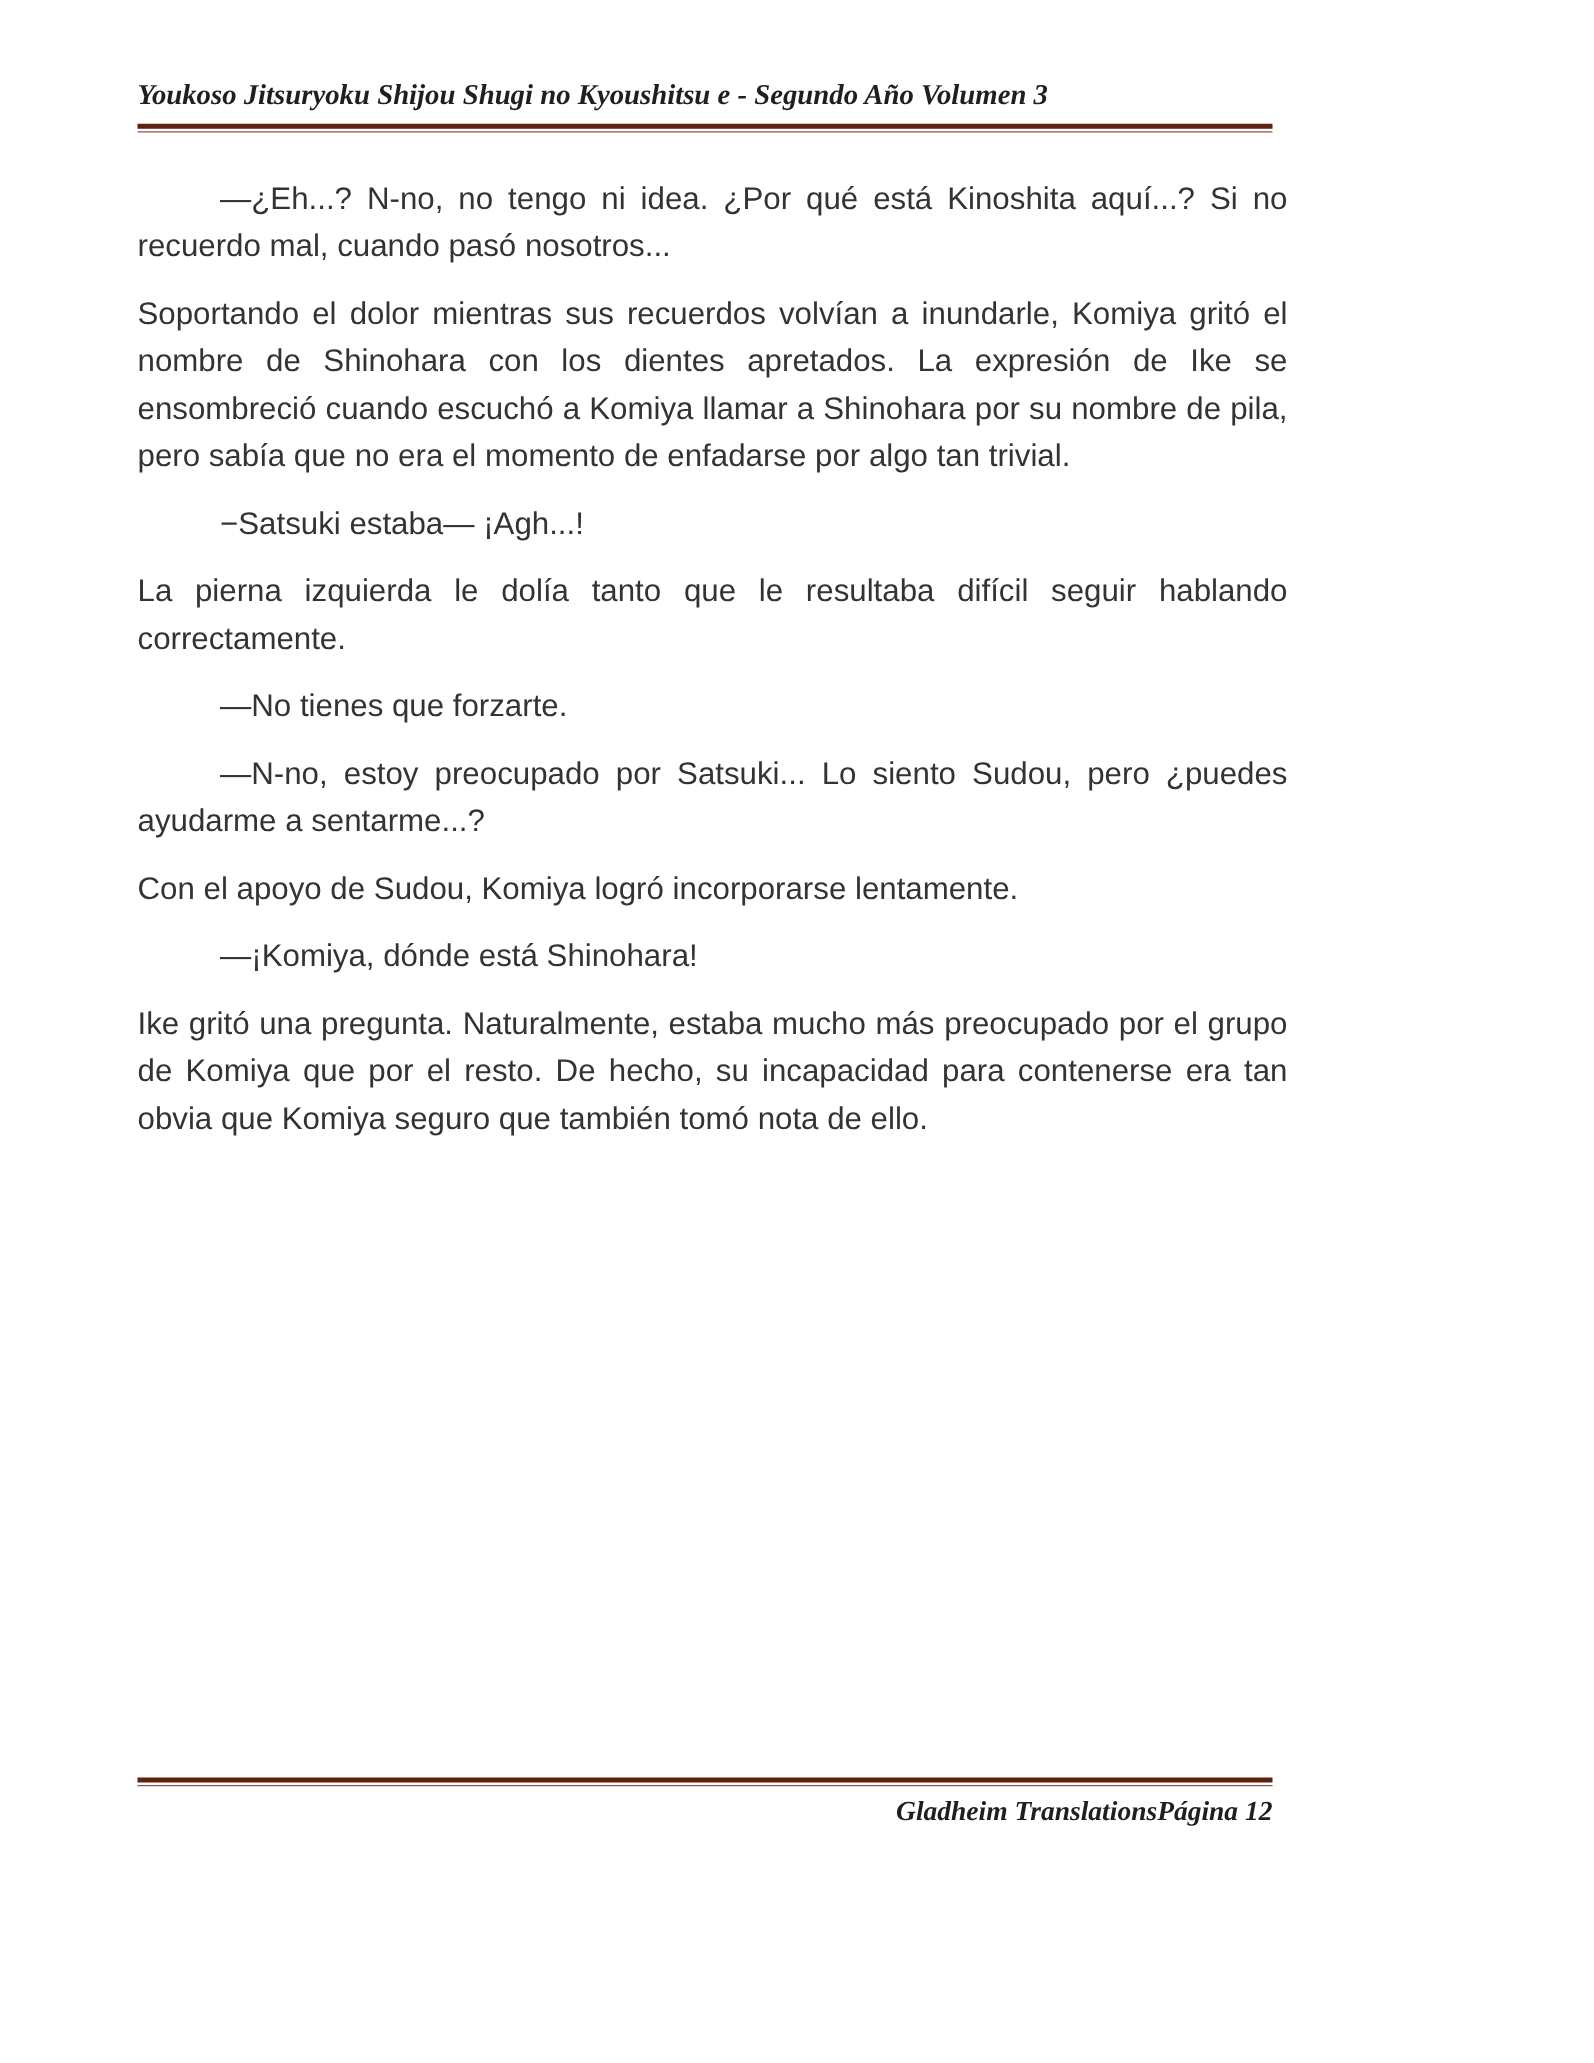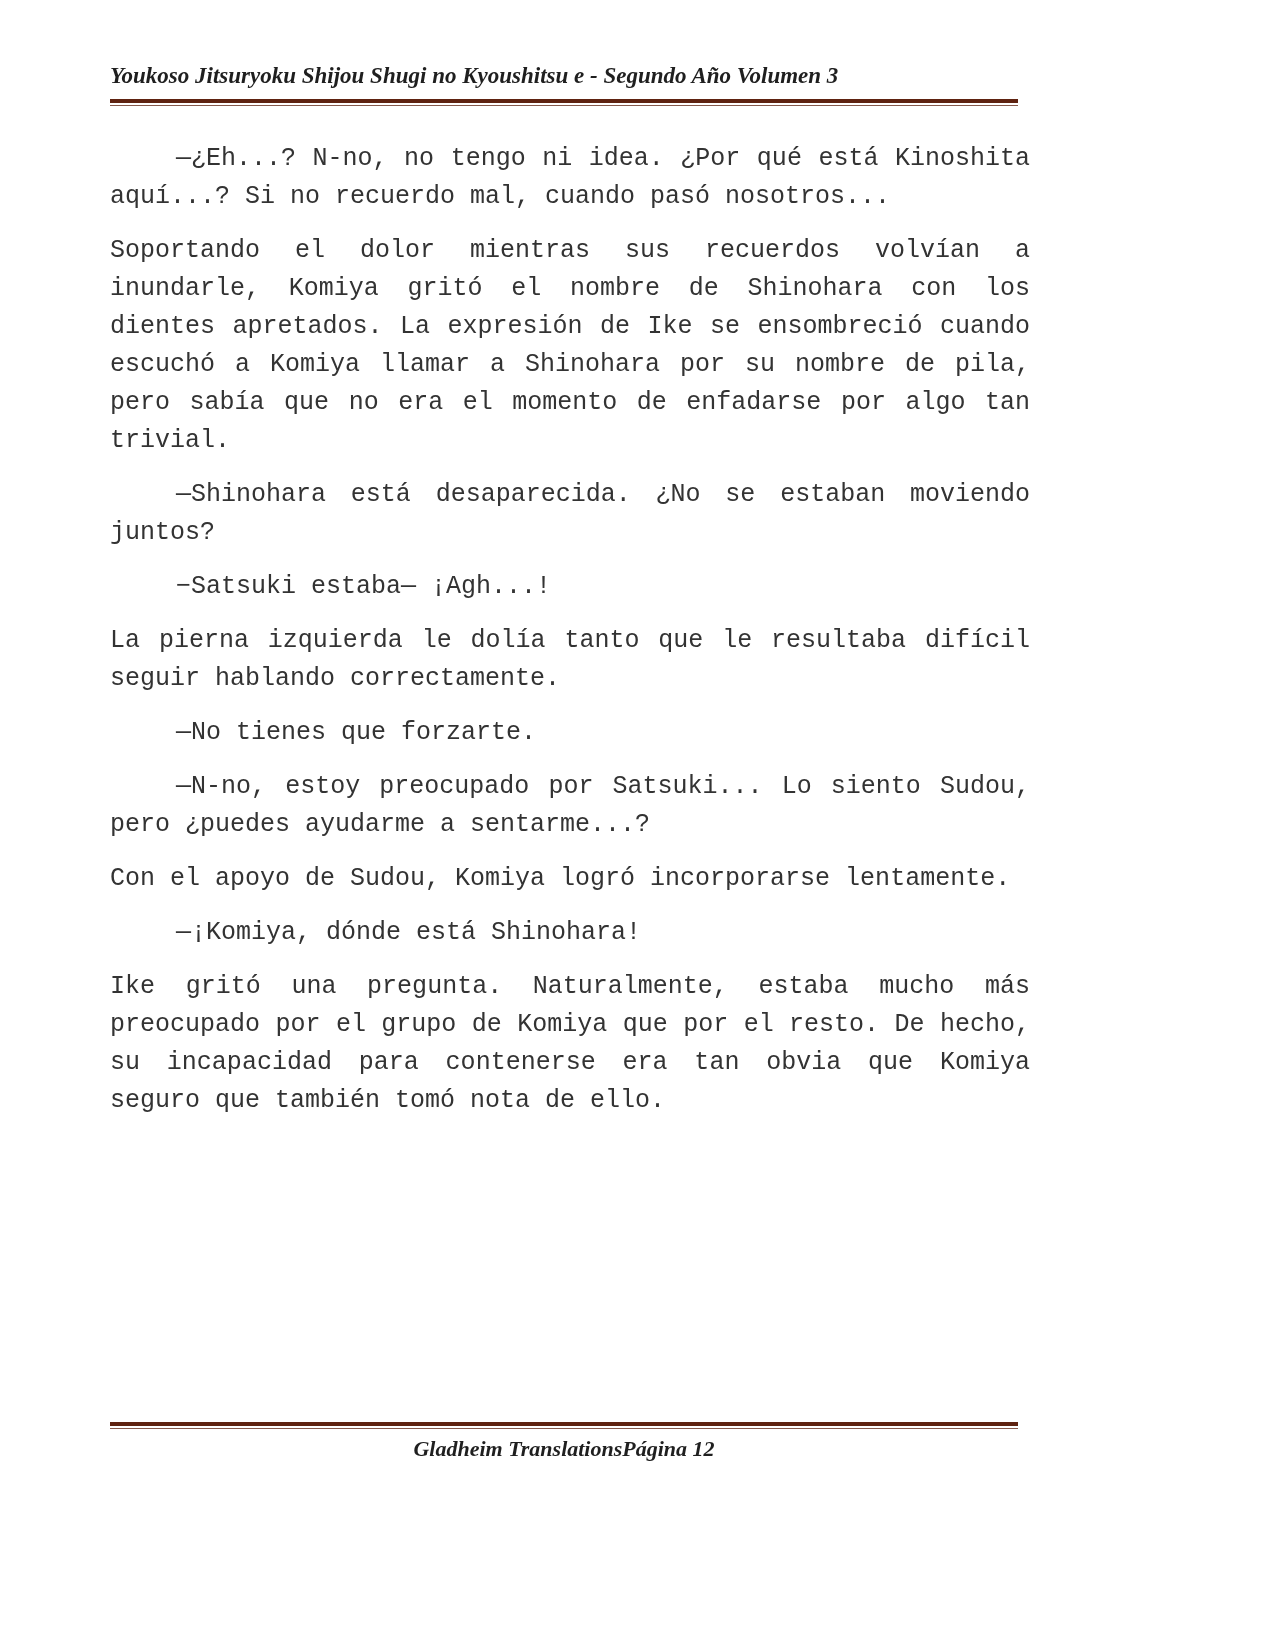--- a/index.html
+++ b/index.html
@@ -49,7 +49,6 @@
     top: 140px;
     left: 110px;
     right: 156px;
-    font-family: Liberation Mono, monospace;
   }
   .para {
     margin: 0 0 16px 0;

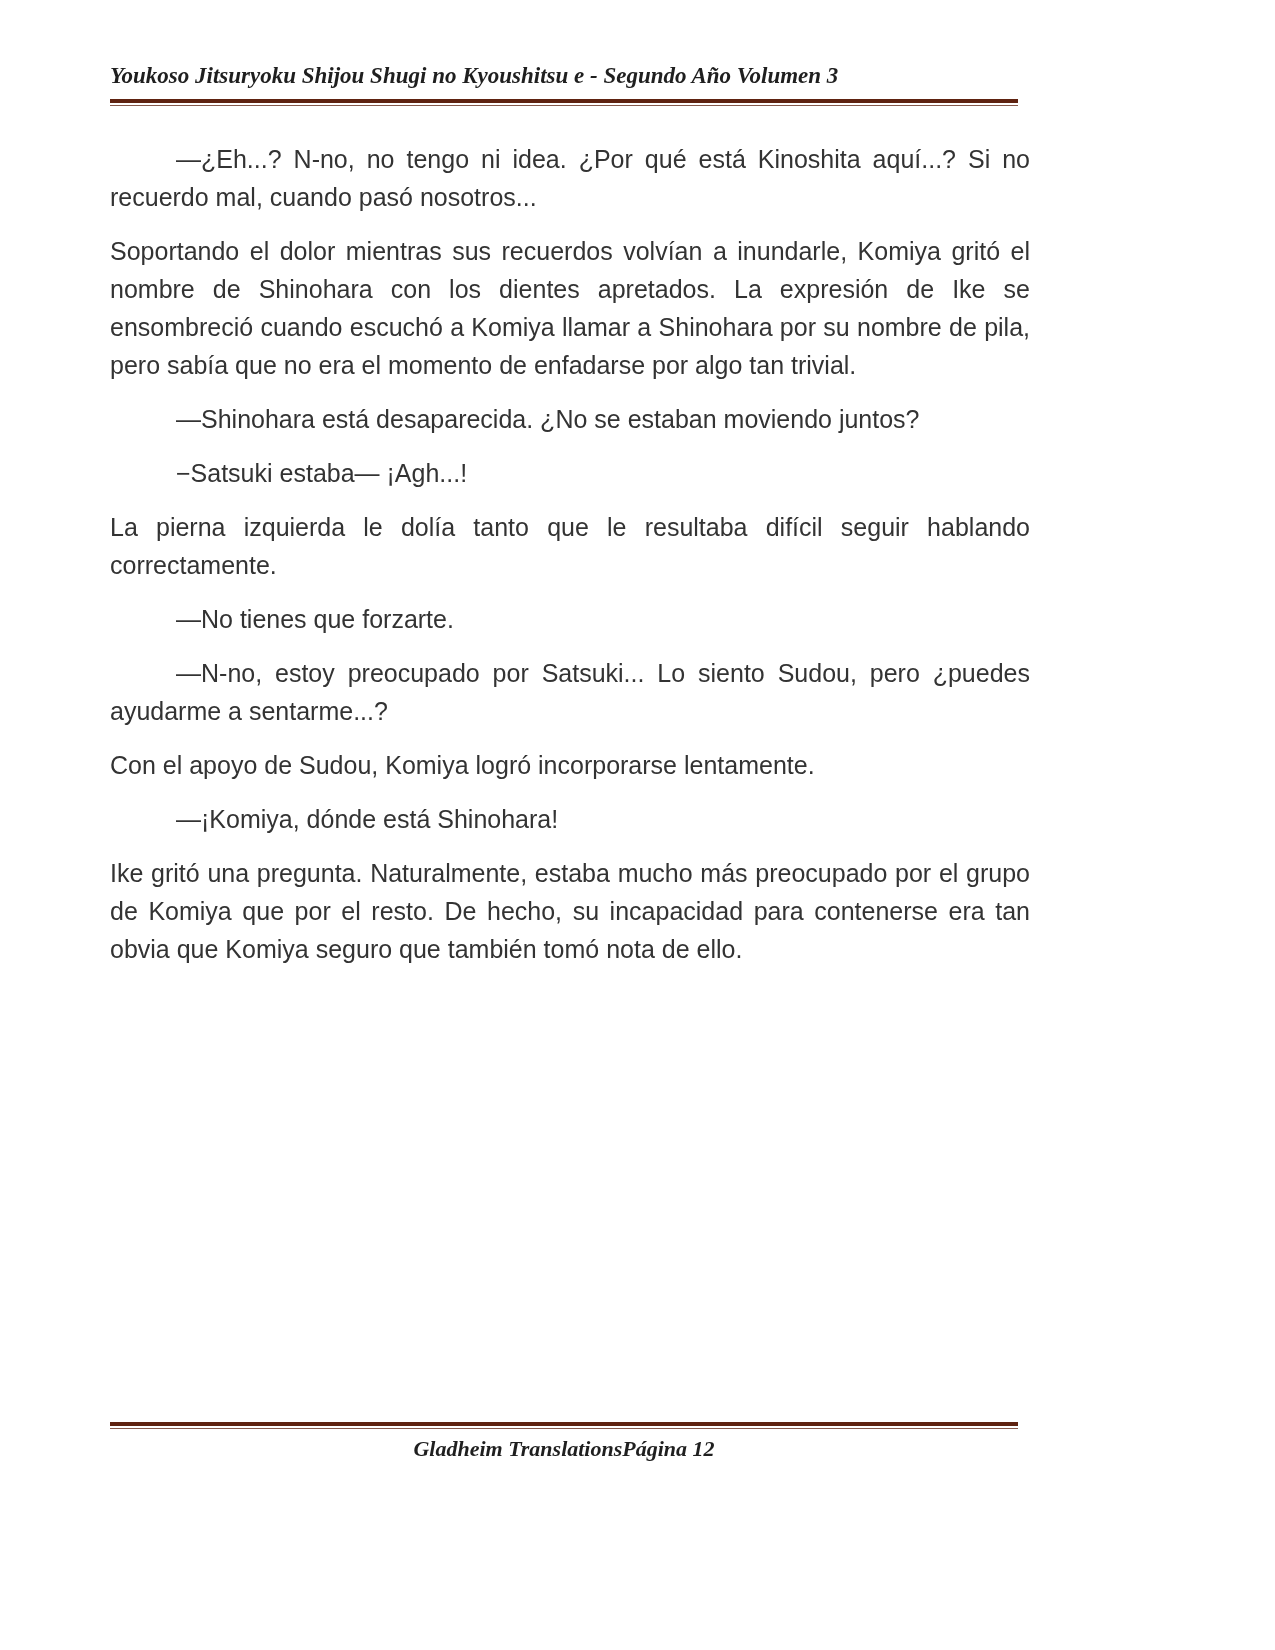--- a/index.html
+++ b/index.html
@@ -92,7 +92,6 @@
 
   <p class="para dialogue">—¿Eh...? N-no, no tengo ni idea. ¿Por qué está Kinoshita aquí...? Si no recuerdo mal, cuando pasó nosotros...</p>
       <p class="para">Soportando el dolor mientras sus recuerdos volvían a inundarle, Komiya gritó el nombre de Shinohara con los dientes apretados. La expresión de Ike se ensombreció cuando escuchó a Komiya llamar a Shinohara por su nombre de pila, pero sabía que no era el momento de enfadarse por algo tan trivial.</p>
-      <p class="para dialogue">—Shinohara está desaparecida. ¿No se estaban moviendo juntos?</p>
       <p class="para dialogue">−Satsuki estaba― ¡Agh...!</p>
       <p class="para">La pierna izquierda le dolía tanto que le resultaba difícil seguir hablando correctamente.</p>
       <p class="para dialogue">—No tienes que forzarte.</p>

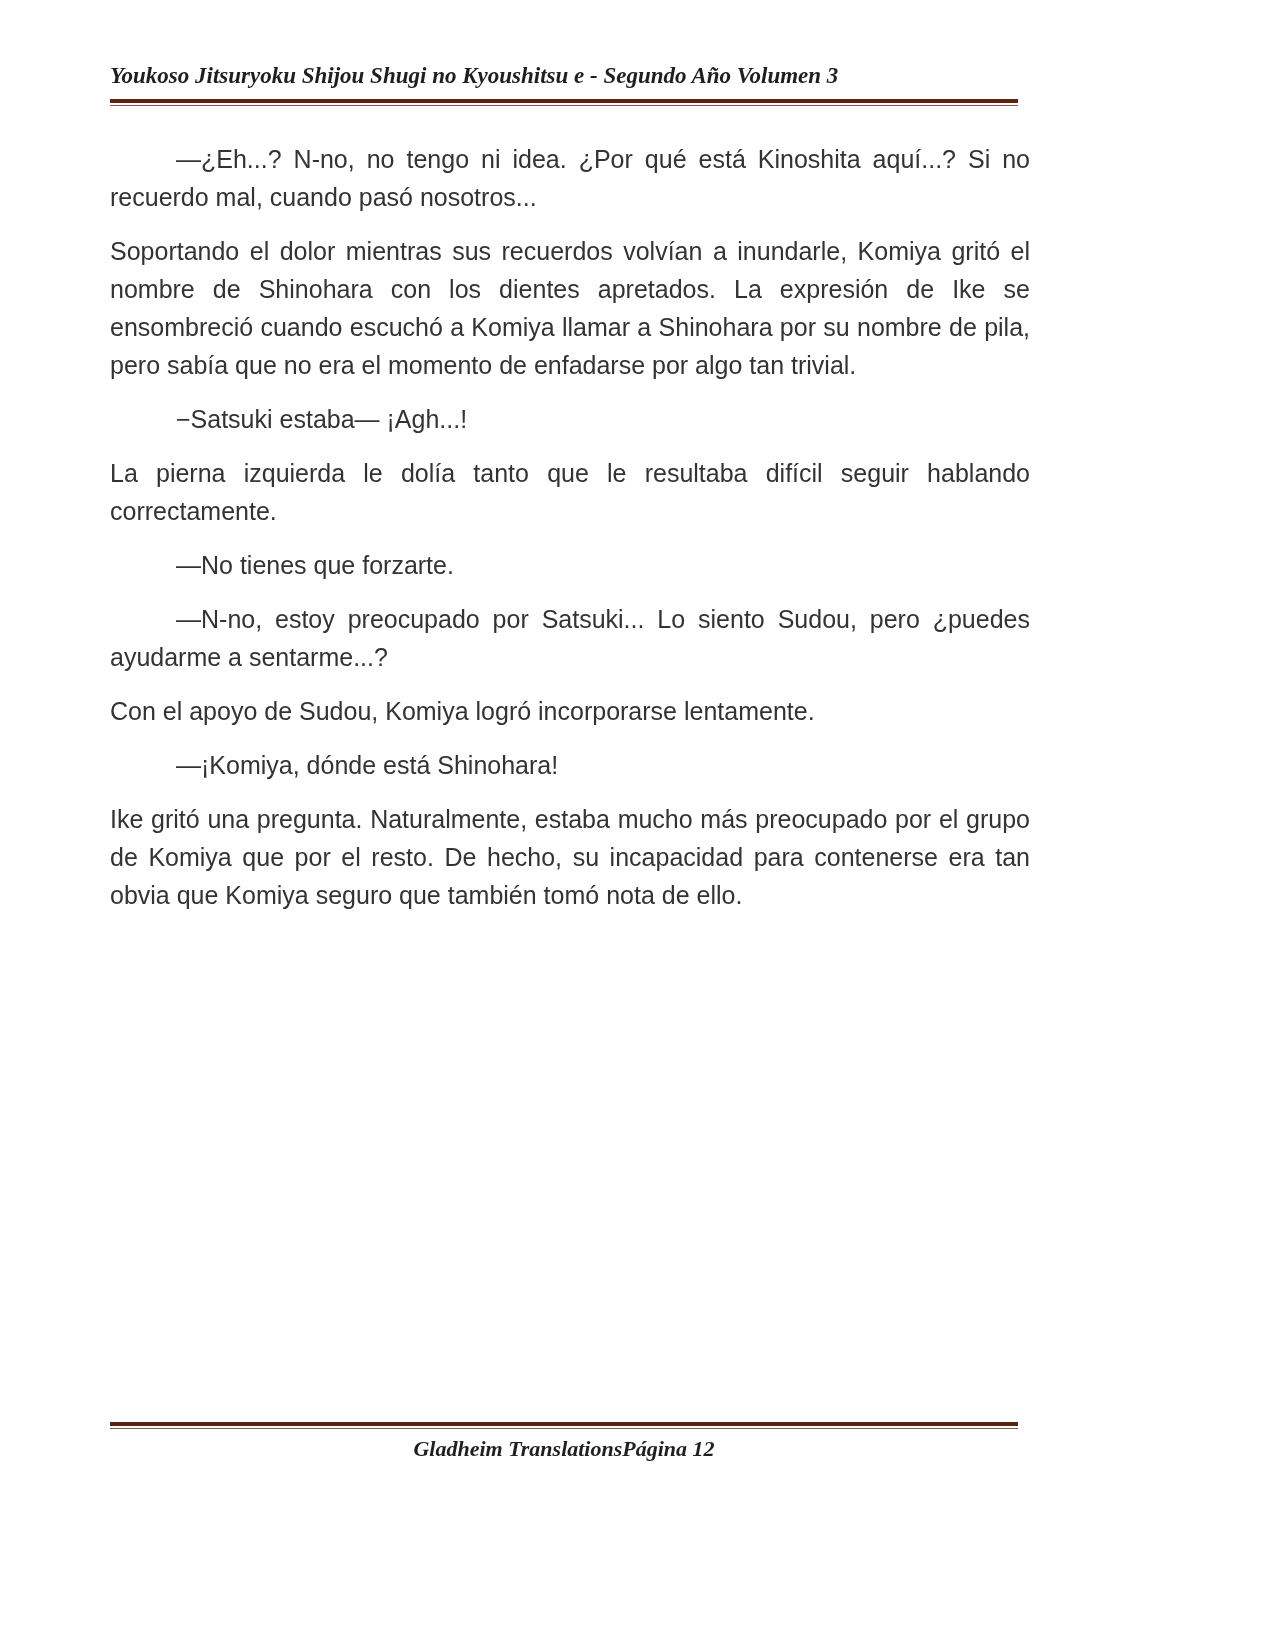--- a/index.html
+++ b/index.html
@@ -67,7 +67,7 @@
   }
   .footer-text {
     display: flex;
-    justify-content: center;
+    justify-content: flex-end;
     margin-top: 7px;
     font-family: "Liberation Serif", serif;
     font-style: italic;

